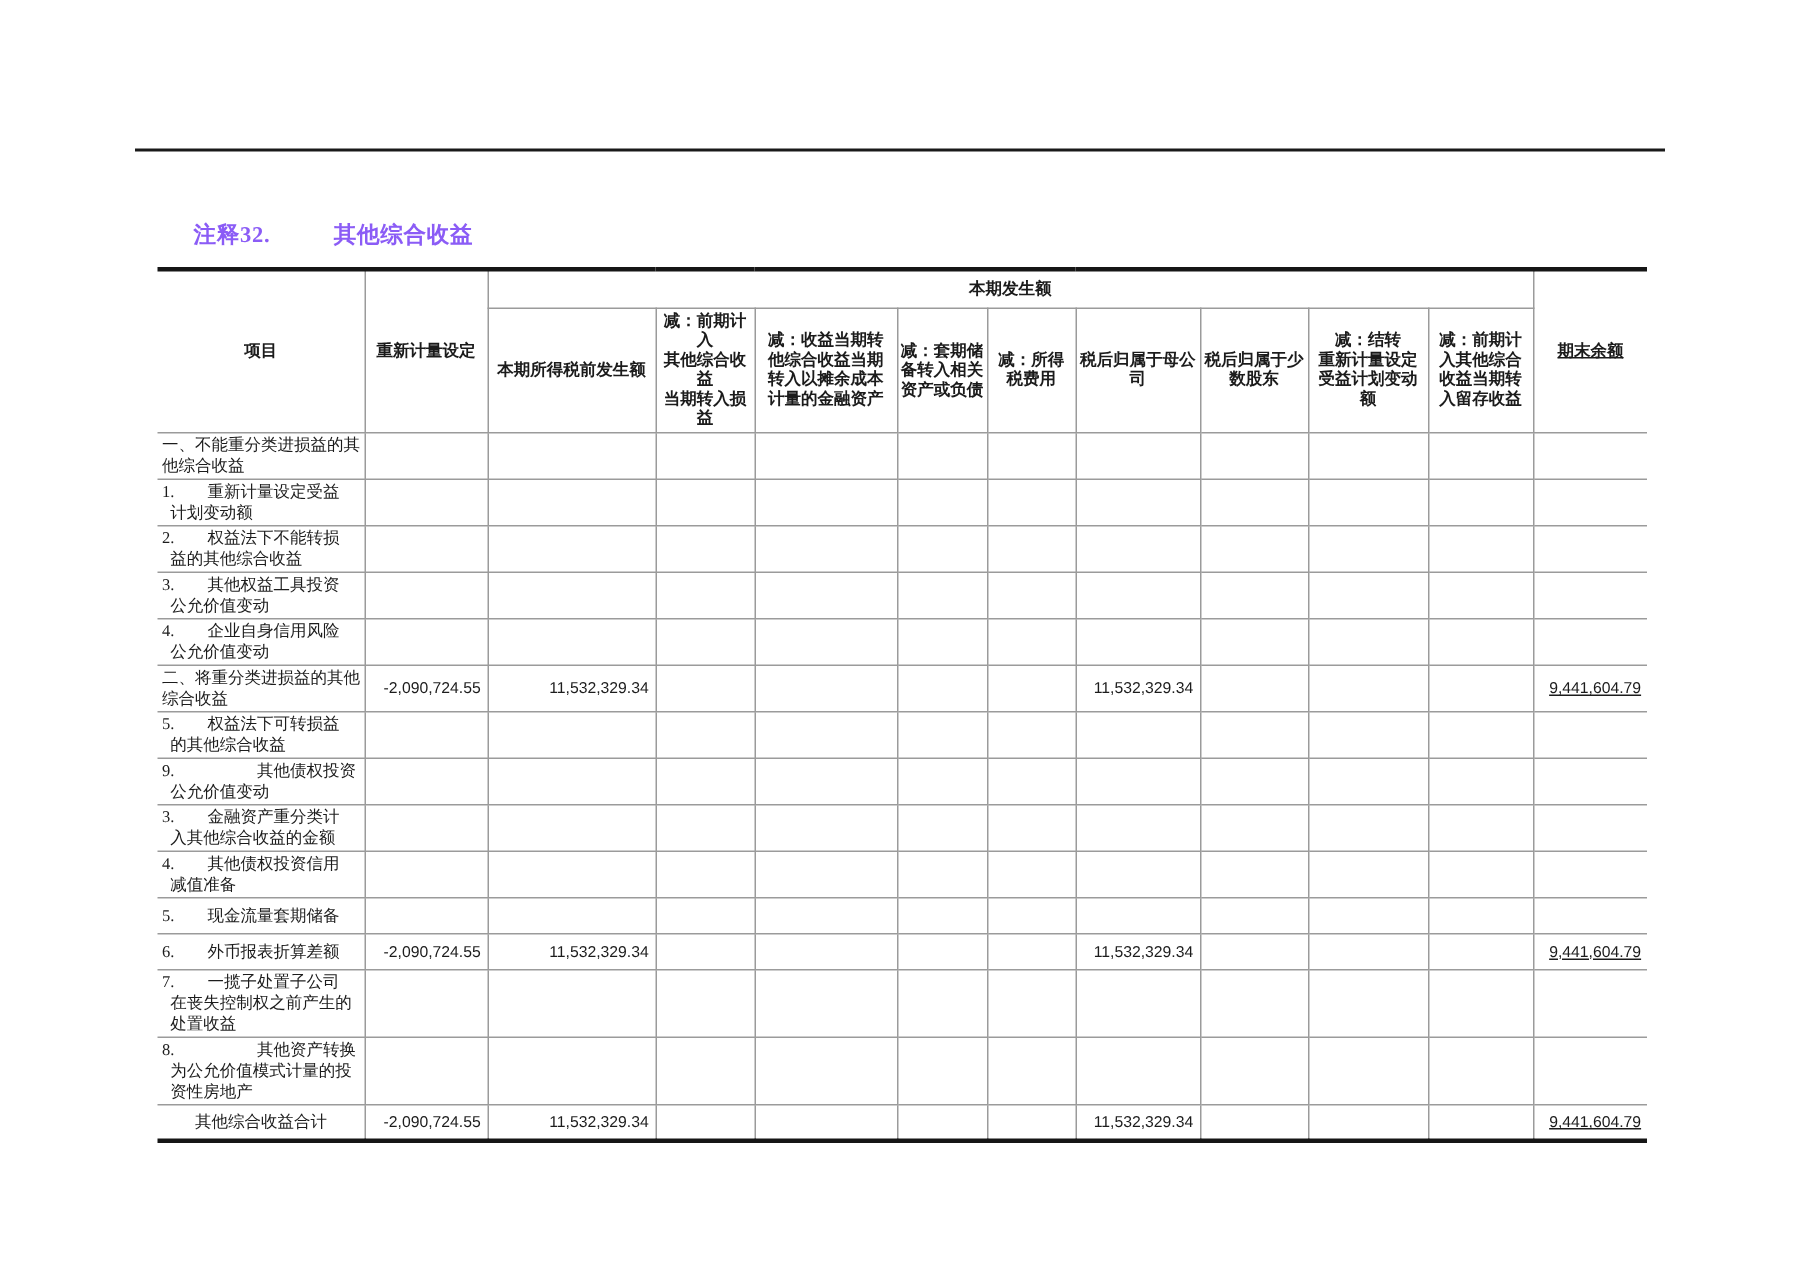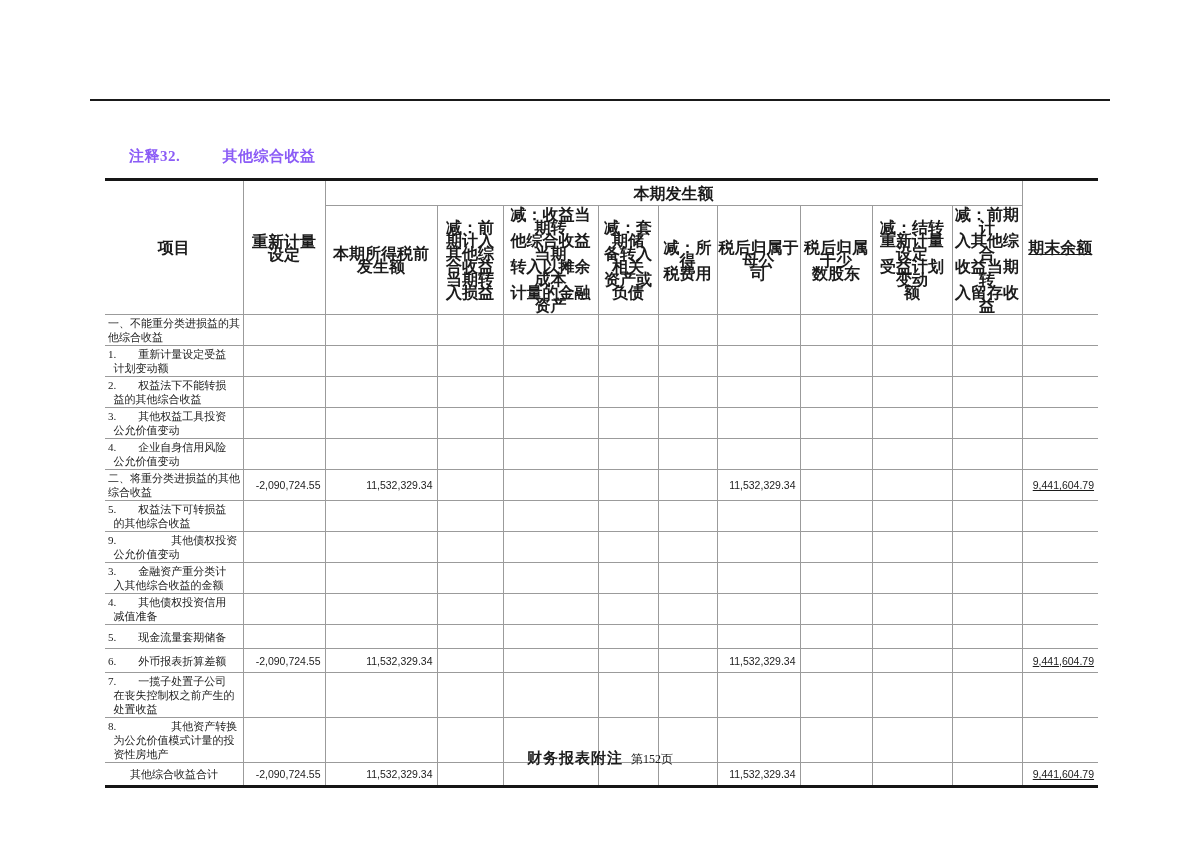--- a/index.html
+++ b/index.html
@@ -52,7 +52,7 @@
   table.och thead th {
     font-weight: bold;
     text-align: center;
-    font-size: 16px;
+    font-size: 11px;
     line-height: 13px;
     padding: 2px 1px;
     white-space: pre-line;

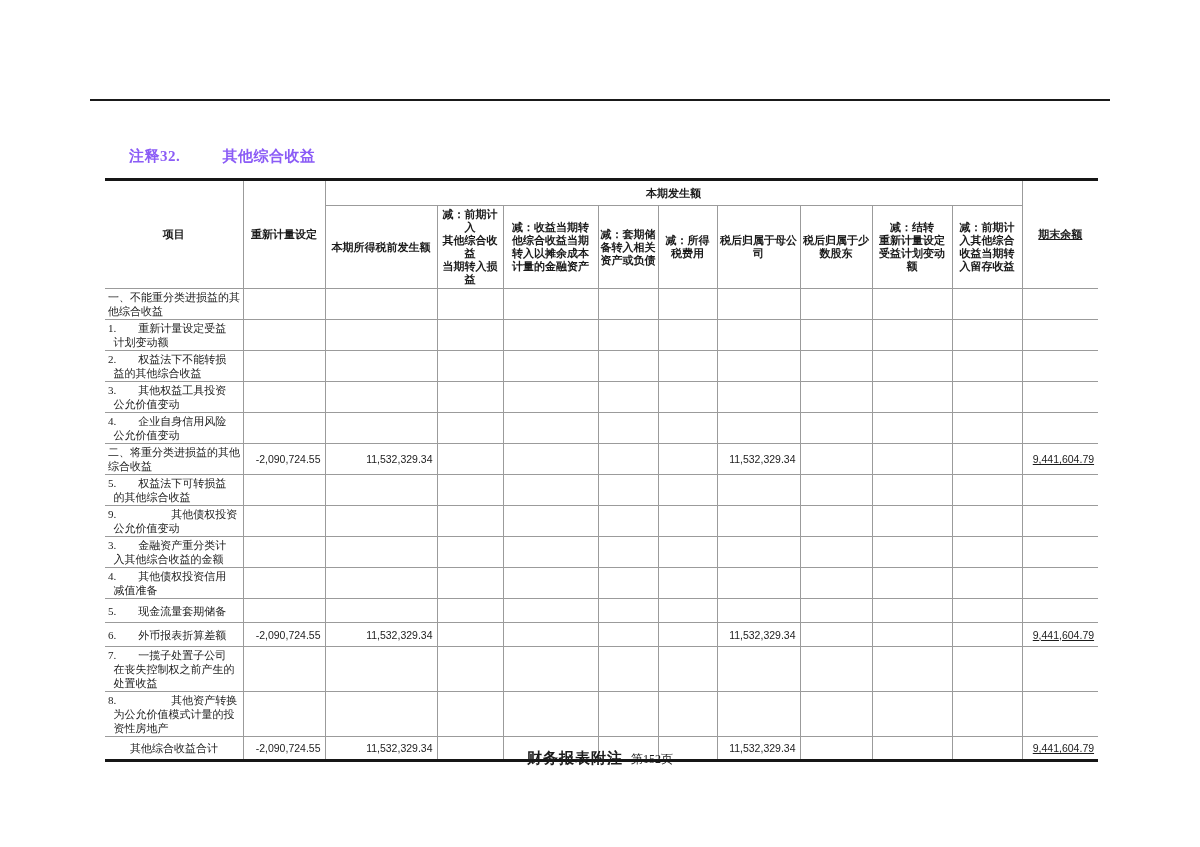--- a/index.html
+++ b/index.html
@@ -377,9 +377,6 @@
       </tbody>
   </table>
 
-  <div class="page-footer">
-    <span class="doc-name">财务报表附注</span><span class="page-no">第152页</span>
-  </div>
 
 </div>
 

